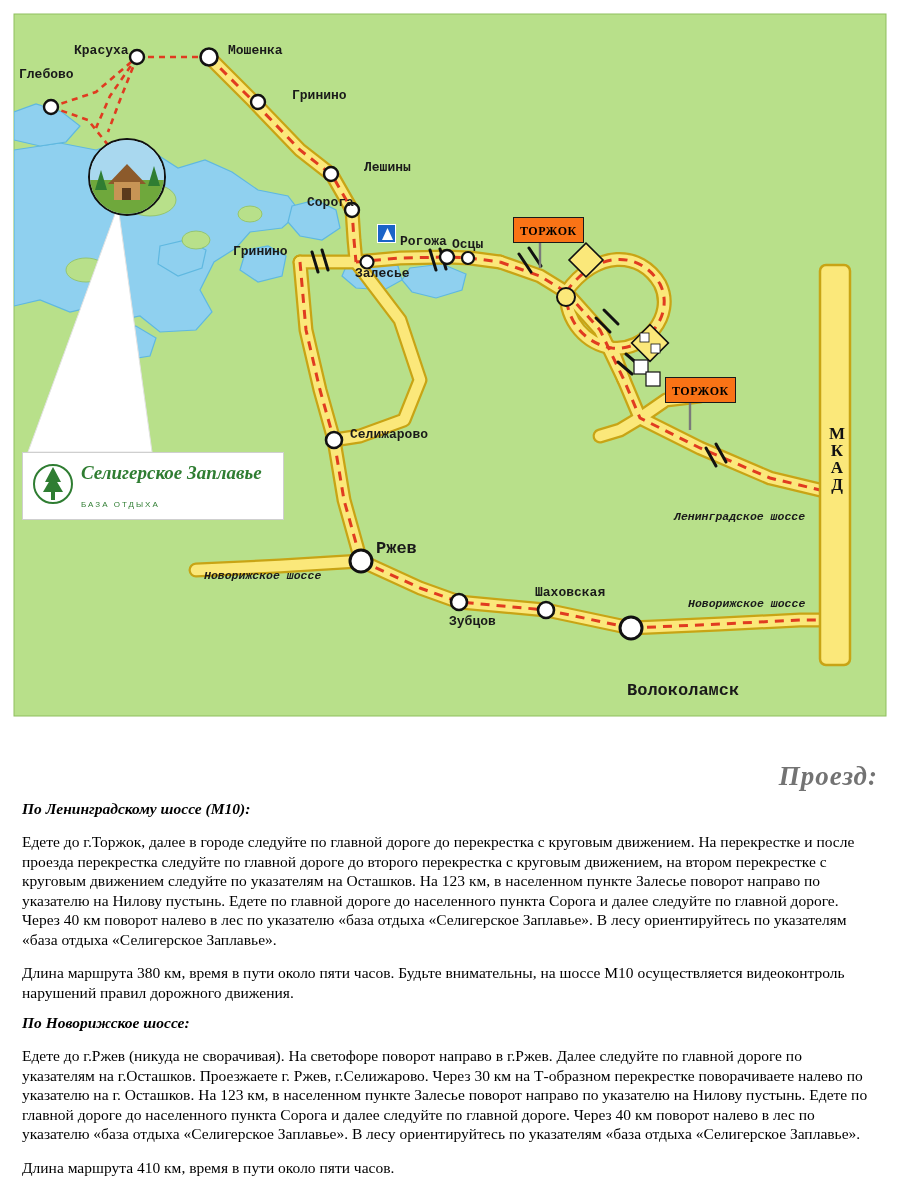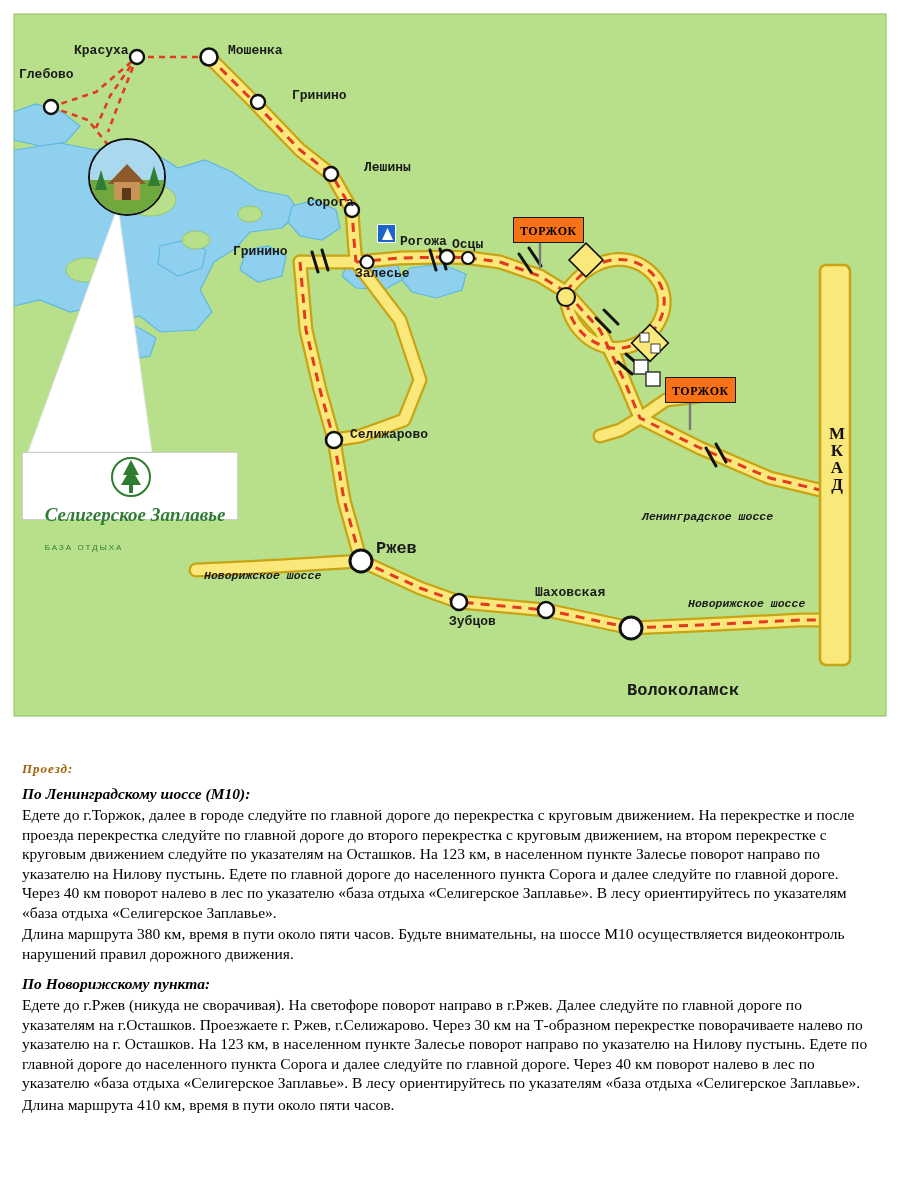--- a/index.html
+++ b/index.html
@@ -76,7 +76,7 @@
     position: absolute;
     left: 22px;
     top: 452px;
-    width: 216px;
+    width: 262px;
     height: 68px;
     background: #ffffff;
     border: 1px solid #cfcfcf;
@@ -84,7 +84,6 @@
     display: flex;
     align-items: center;
     padding-left: 10px;
-    flex-direction: column;
   }
   #logo-tree { flex: 0 0 auto; margin-right: 8px; }
   #logo-texts { display: flex; flex-direction: column; justify-content: center; }

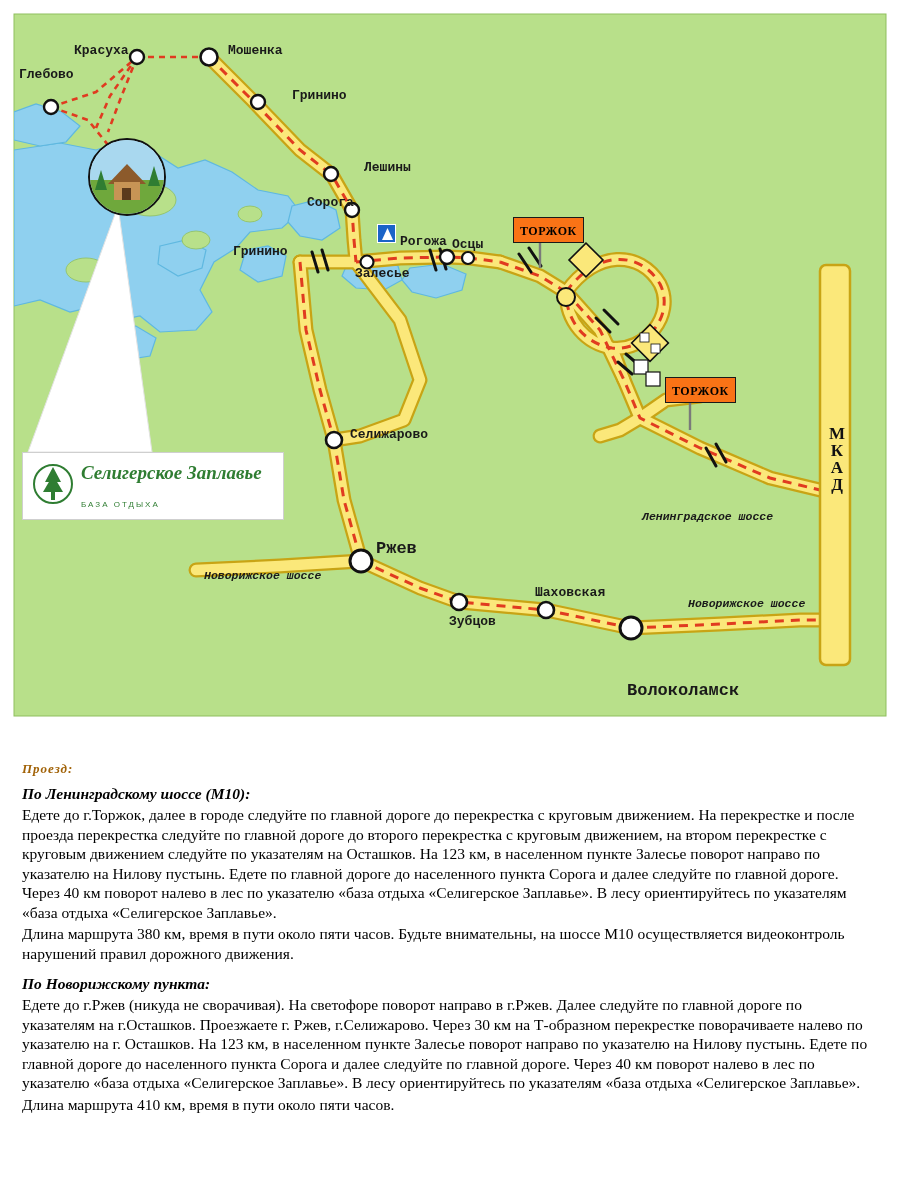--- a/index.html
+++ b/index.html
@@ -361,7 +361,7 @@
   <div class="map-label lg" style="left:627px; top:642px;margin-top:40px;">Волоколамск</div>
 
   <div class="map-label italic" style="left:204px; top:570px;">Новорижское шоссе</div>
-  <div class="map-label italic" style="left:642px; top:511px;">Ленинградское шоссе</div>
+  <div class="map-label italic" style="left:674px; top:511px;">Ленинградское шоссе</div>
   <div class="map-label italic" style="left:688px; top:598px;">Новорижское шоссе</div>
 
   <div id="logo-panel">

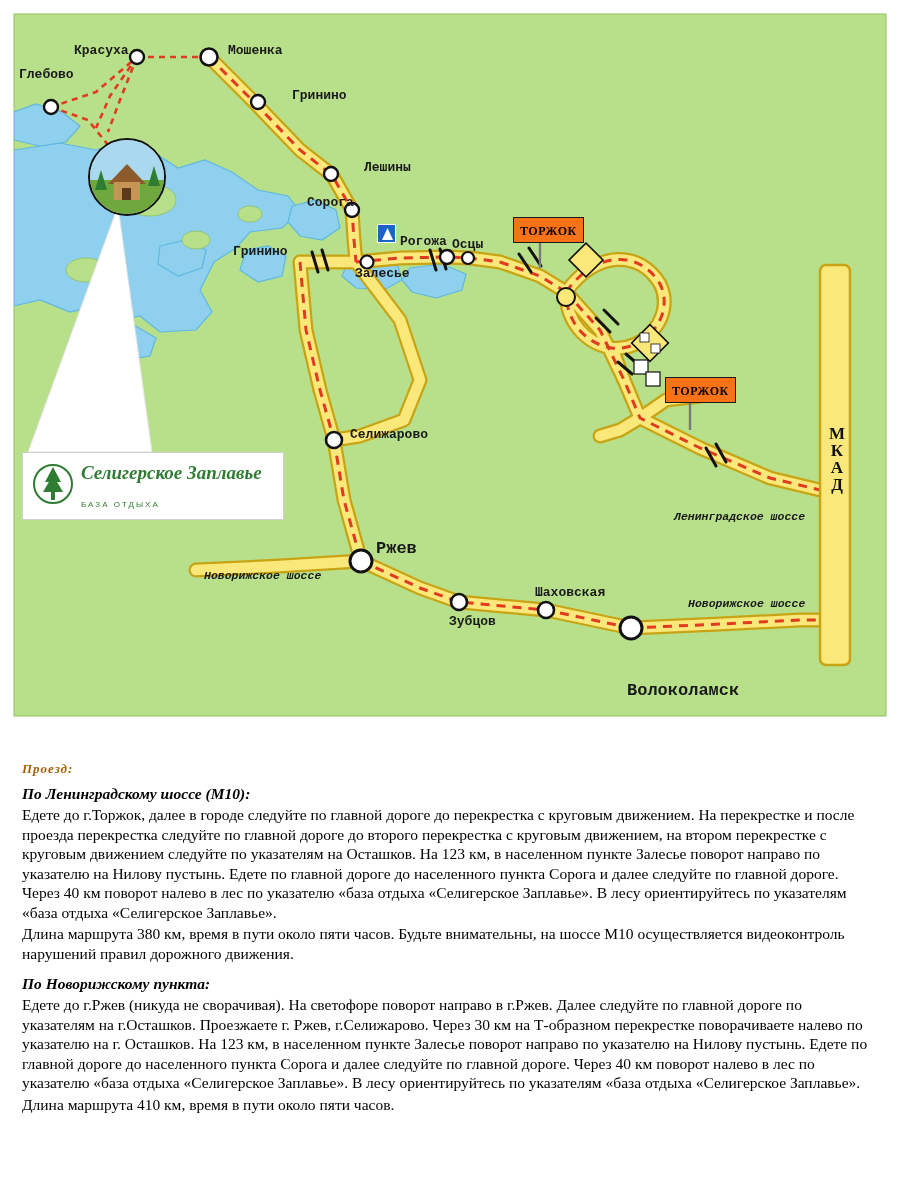--- a/index.html
+++ b/index.html
@@ -144,10 +144,11 @@
     font-family: "Liberation Serif", serif;
     font-style: italic;
     font-weight: bold;
-    font-size: 13px;
+    font-size: 27px;
     letter-spacing: 1px;
     margin: 0 0 8px 0;
-    color: #a16207;
+    color: #737373;
+    text-align: right;
   }
   .route-heading {
     font-family: "Liberation Serif", serif;

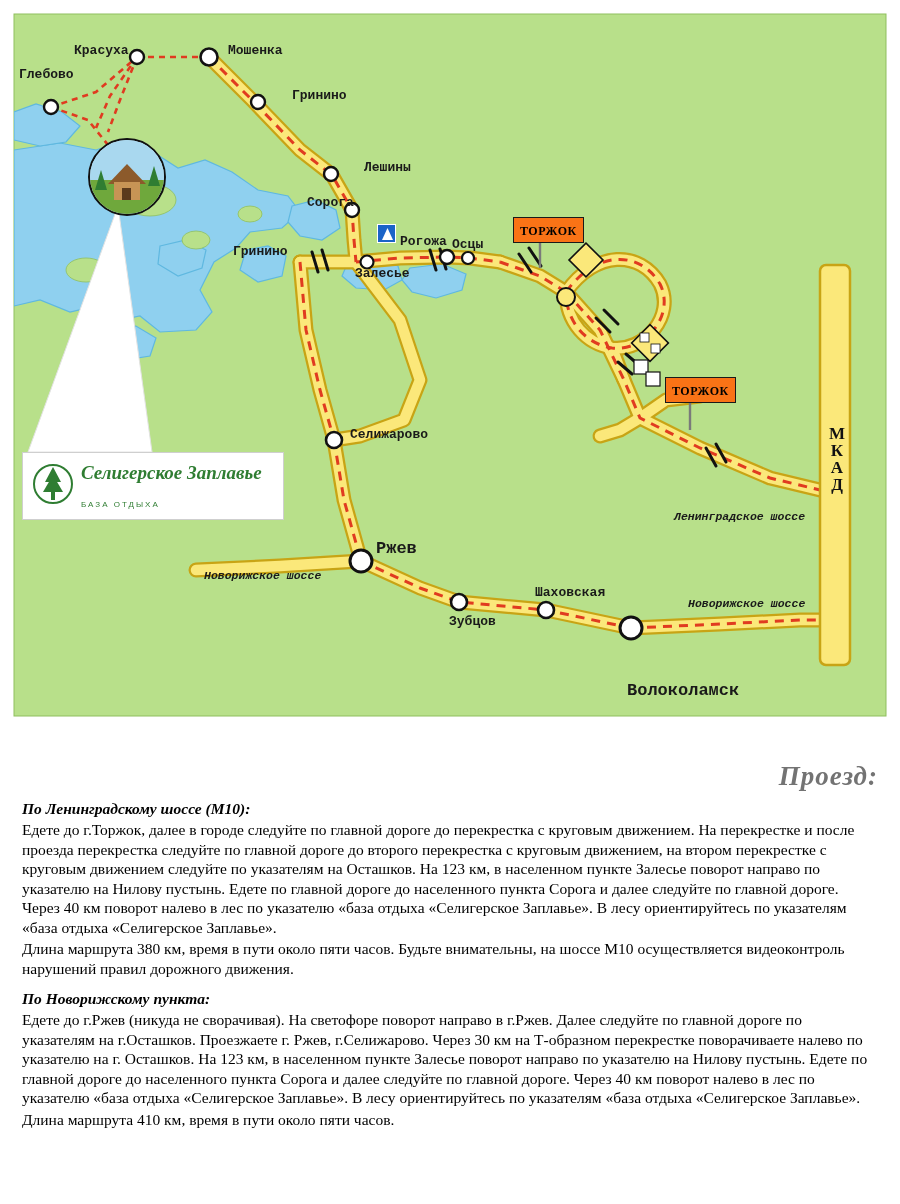--- a/index.html
+++ b/index.html
@@ -161,7 +161,7 @@
     font-family: "Liberation Serif", serif;
     font-size: 15.5px;
     line-height: 1.26;
-    margin: 2px 0 2px 0;
+    margin: 14px 0 2px 0;
     text-align: left;
   }
   .route-block { margin-bottom: 12px; }

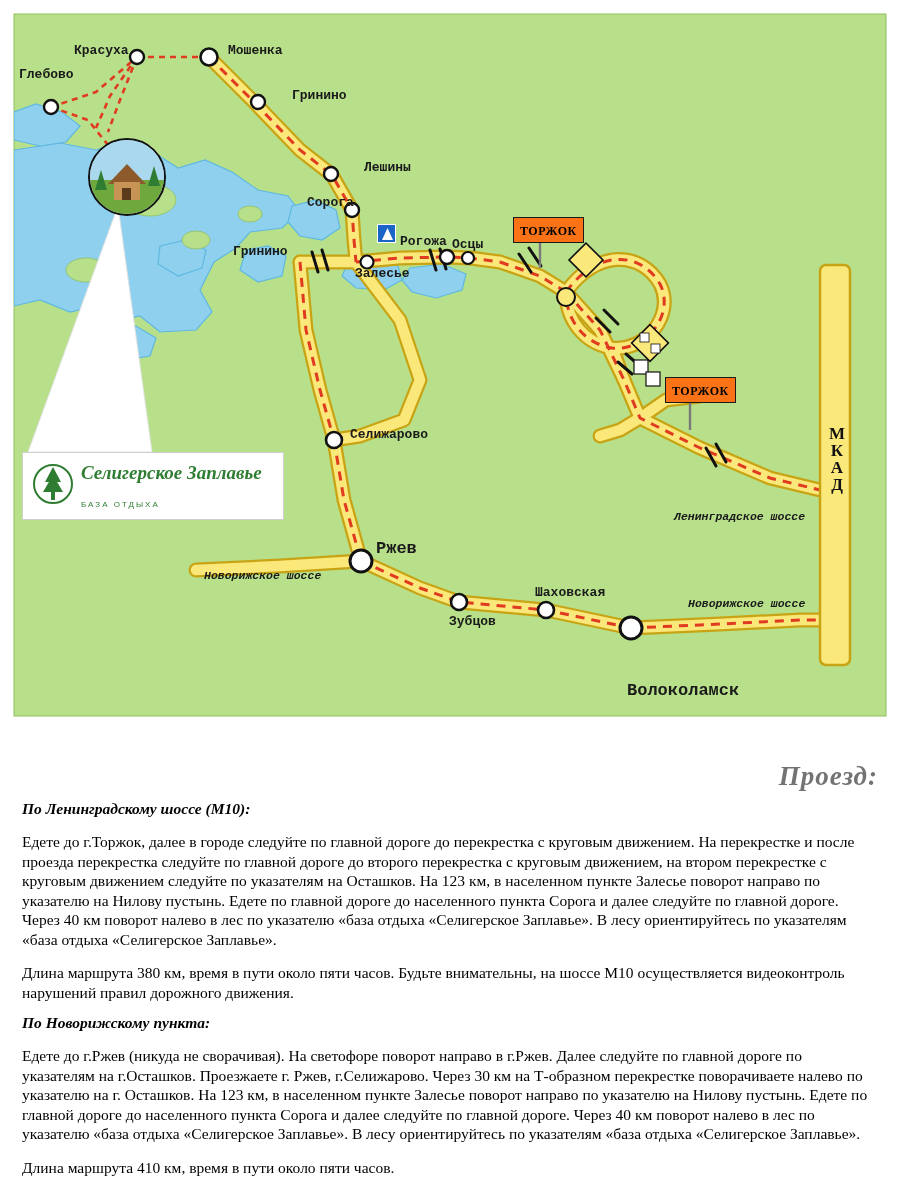--- a/index.html
+++ b/index.html
@@ -391,7 +391,7 @@
   </div>
 
   <div class="route-block">
-    <div class="route-heading">По Новорижскому пункта:</div>
+    <div class="route-heading">По Новорижское шоссе:</div>
     <p class="route-para">Едете до г.Ржев (никуда не сворачивая). На светофоре поворот направо в г.Ржев. Далее следуйте по главной дороге по указателям на г.Осташков. Проезжаете г. Ржев, г.Селижарово. Через 30 км на Т-образном перекрестке поворачиваете налево по указателю на г. Осташков. На 123 км, в населенном пункте Залесье поворот направо по указателю на Нилову пустынь. Едете по главной дороге до населенного пункта Сорога и далее следуйте по главной дороге. Через 40 км поворот налево в лес по указателю «база отдыха «Селигерское Заплавье». В лесу ориентируйтесь по указателям «база отдыха «Селигерское Заплавье».</p>
     <p class="route-para">Длина маршрута 410 км, время в пути около пяти часов.</p>
   </div>

